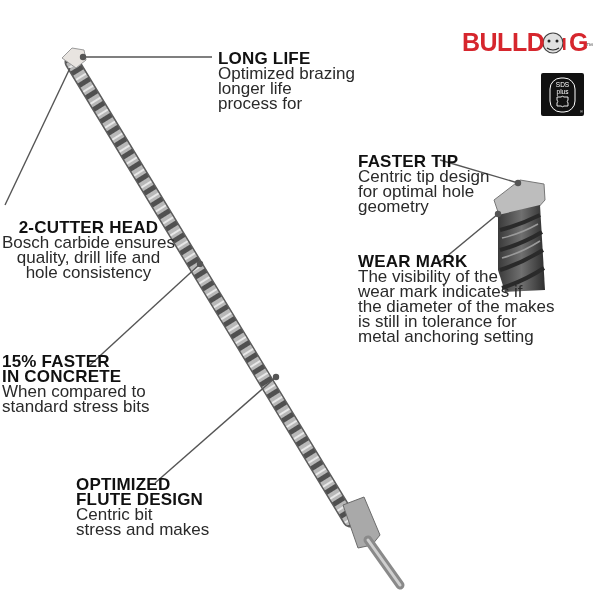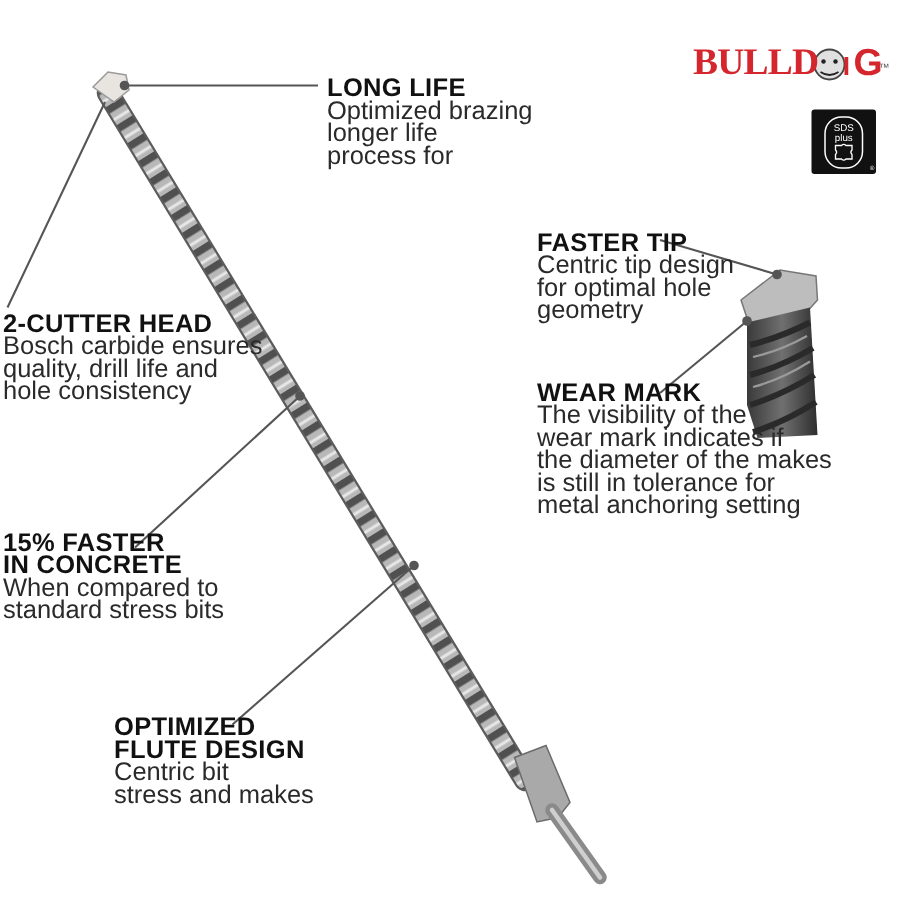--- a/index.html
+++ b/index.html
@@ -91,7 +91,7 @@
 </svg>
 
 <div class="logo">
-  <span class="logo-text" style="left:0;font-family:Liberation Serif, serif;">BULLD</span>
+  <span class="logo-text" style="left:0;">BULLD</span>
   <span class="logo-text" style="left:107px;">G</span>
   <span style="position:absolute; left:124px; top:14px; font-size:7px; color:#555;">™</span>
 </div>

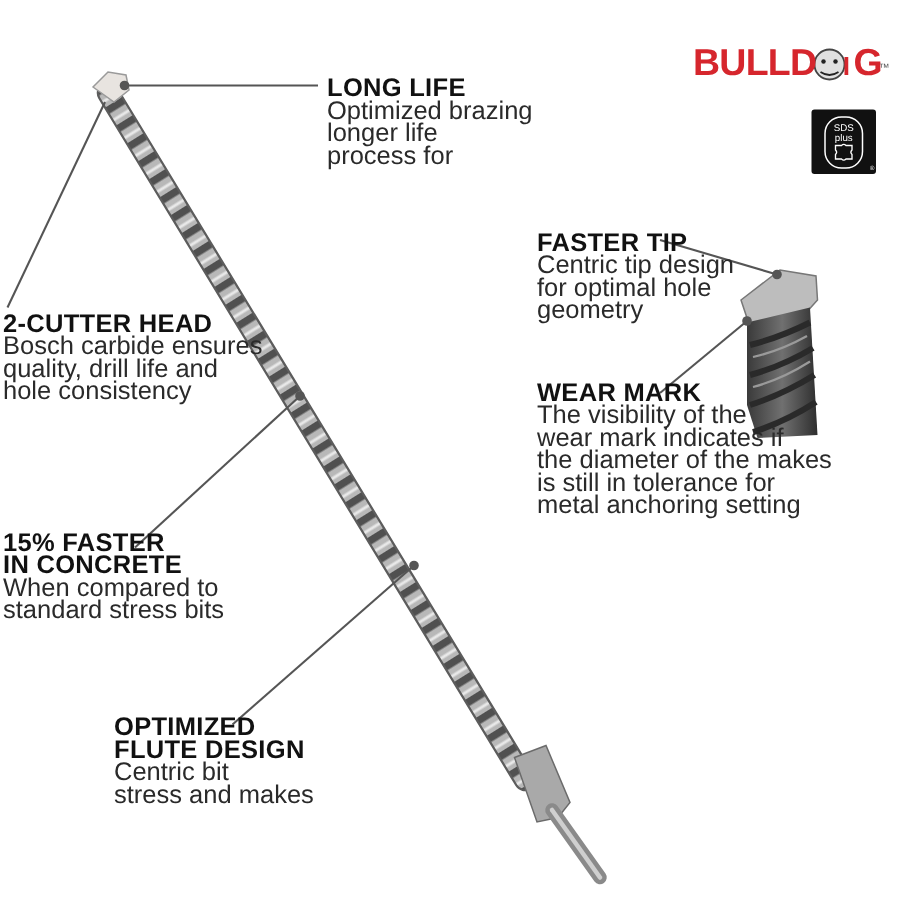--- a/index.html
+++ b/index.html
@@ -103,7 +103,7 @@
   <span class="desc">process for</span>
 </div>
 
-<div class="callout" style="left:2px; top:208px;">
+<div class="callout" style="left:2px; top:220px;text-align:center;">
   <span class="title">2-CUTTER HEAD</span>
   <span class="desc">Bosch carbide ensures</span>
   <span class="desc">quality, drill life and</span>

